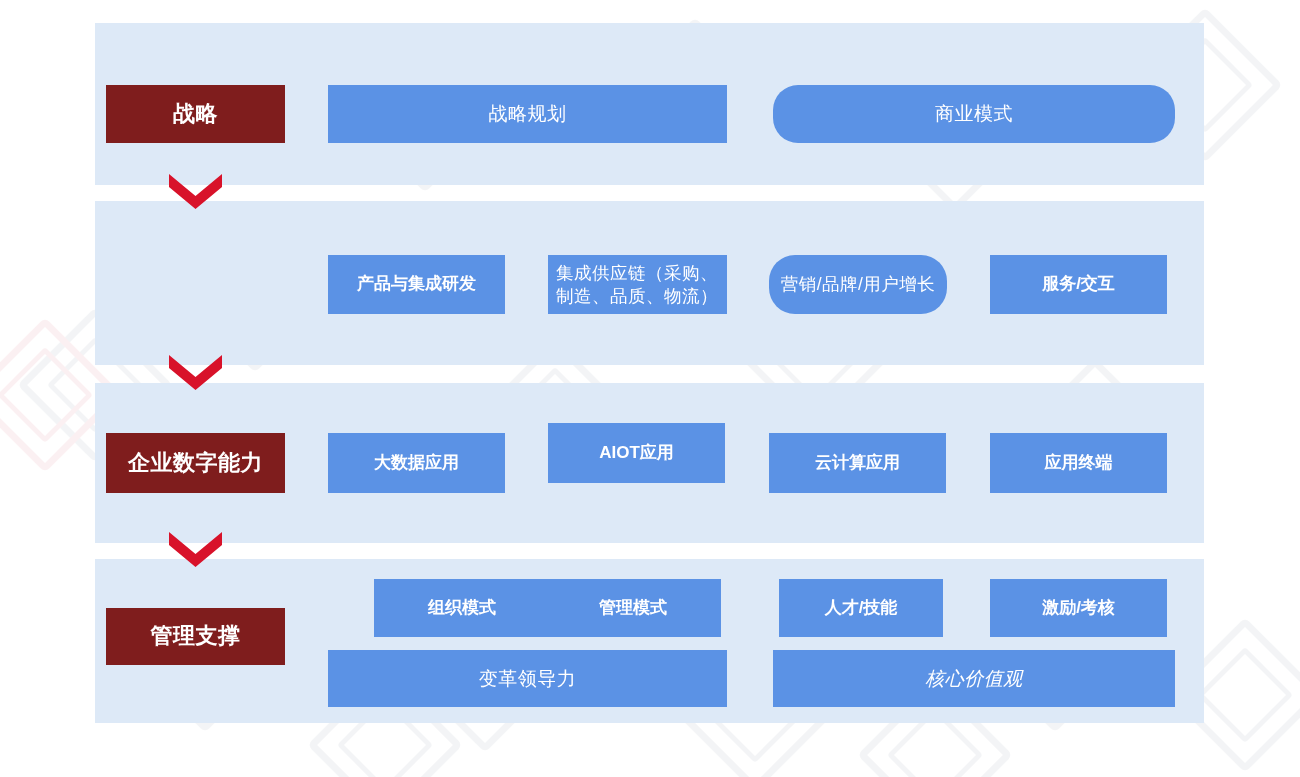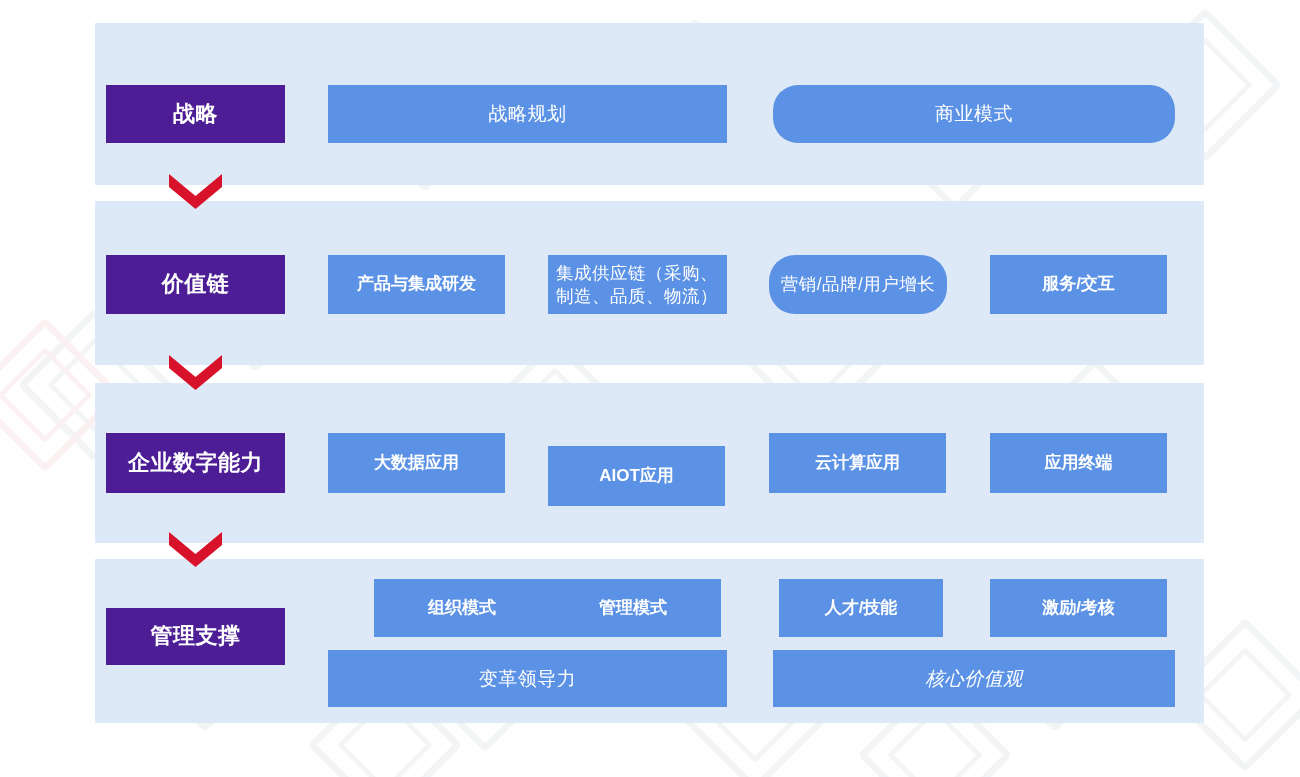--- a/index.html
+++ b/index.html
@@ -74,7 +74,7 @@
   }
 
   .node.primary {
-    background: #4c1d95;
+    background: #7f1d1d;
     font-weight: bold;
     font-size: 22px;
   }

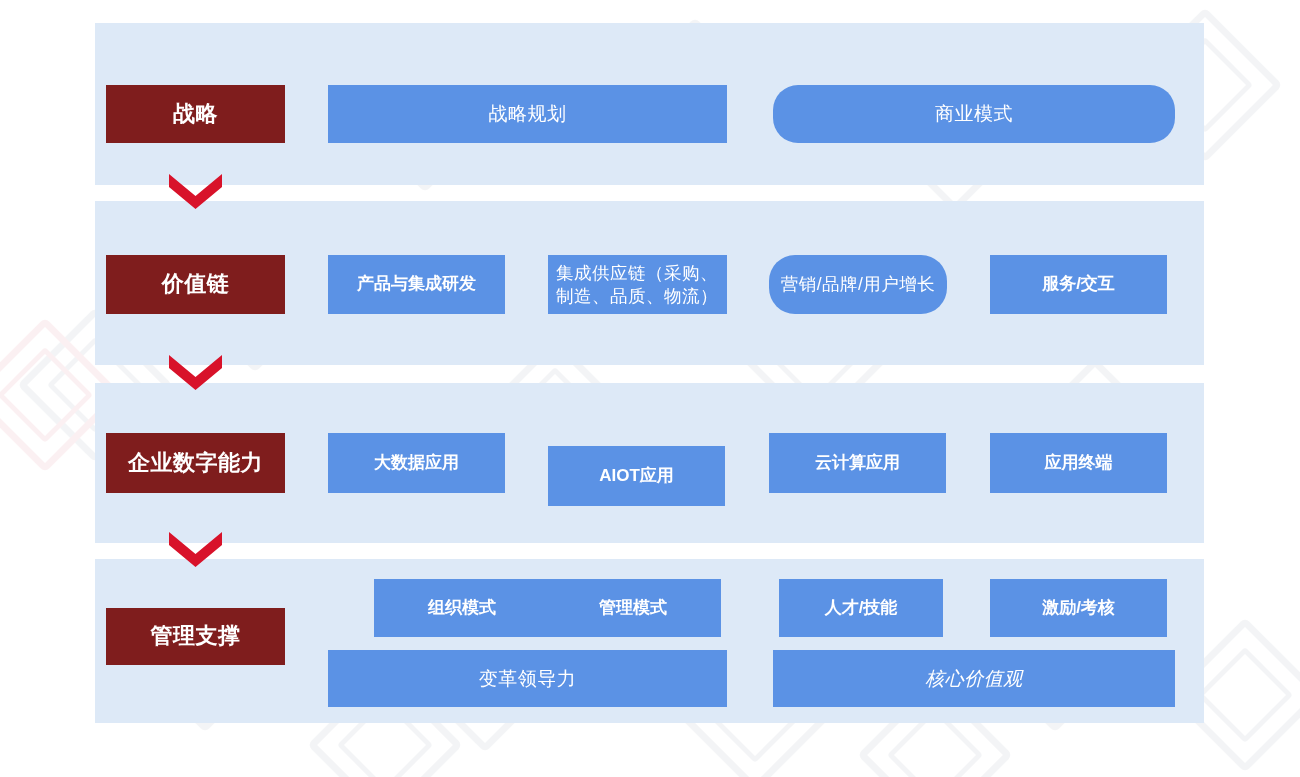--- a/index.html
+++ b/index.html
@@ -143,7 +143,6 @@
 
   <div class="band" style="top:201px; height:164px;"></div>
 
-  <div class="node primary" style="left:106px; top:255px; width:179px; height:59px;">价值链</div>
 
   <div class="node secondary small" style="left:328px; top:255px; width:177px; height:59px;">产品与集成研发</div>
 

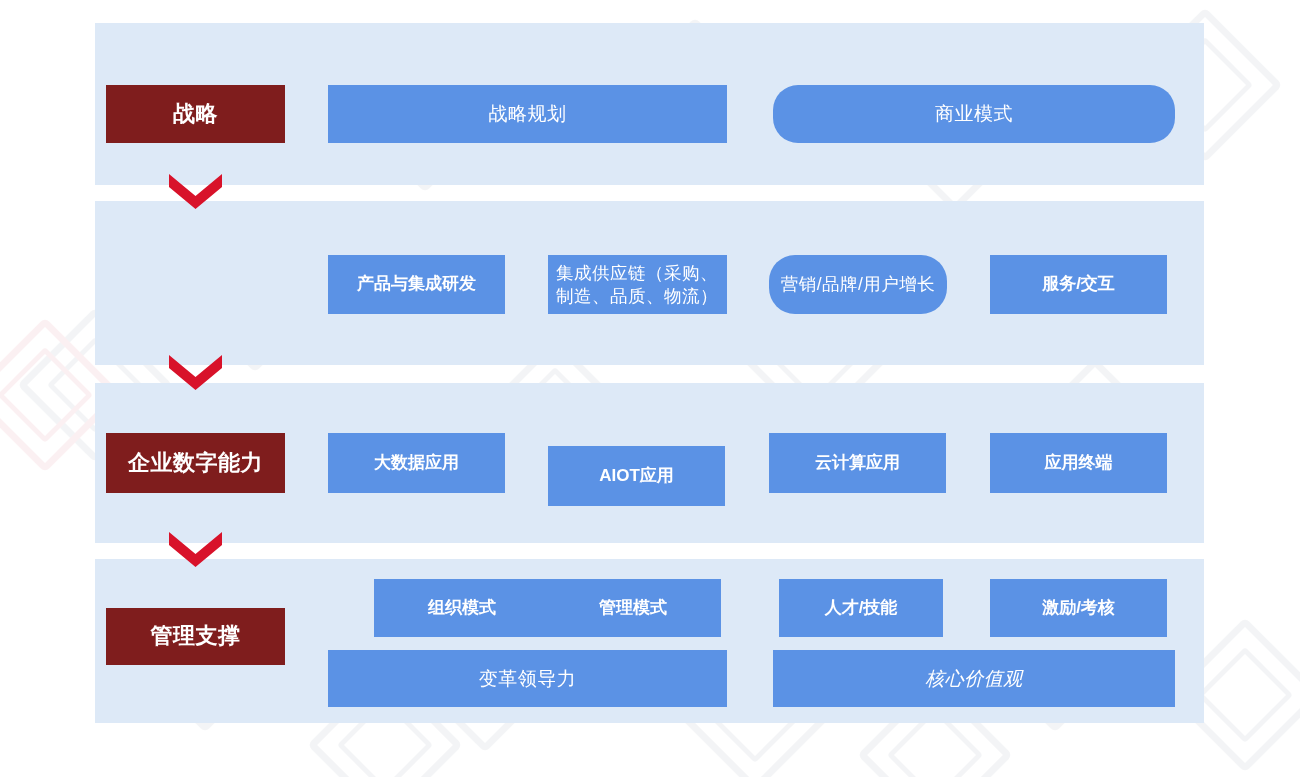--- a/index.html
+++ b/index.html
@@ -164,7 +164,7 @@
 
   <div class="node secondary small" style="left:328px; top:433px; width:177px; height:60px;">大数据应用</div>
 
-  <div class="node secondary small" style="left:548px; top:446px; width:177px; height:60px;">AIOT应用</div>
+  <div class="node secondary small" style="left:548px; top:423px; width:177px; height:60px;">AIOT应用</div>
 
   <div class="node secondary small" style="left:769px; top:433px; width:177px; height:60px;">云计算应用</div>
 

